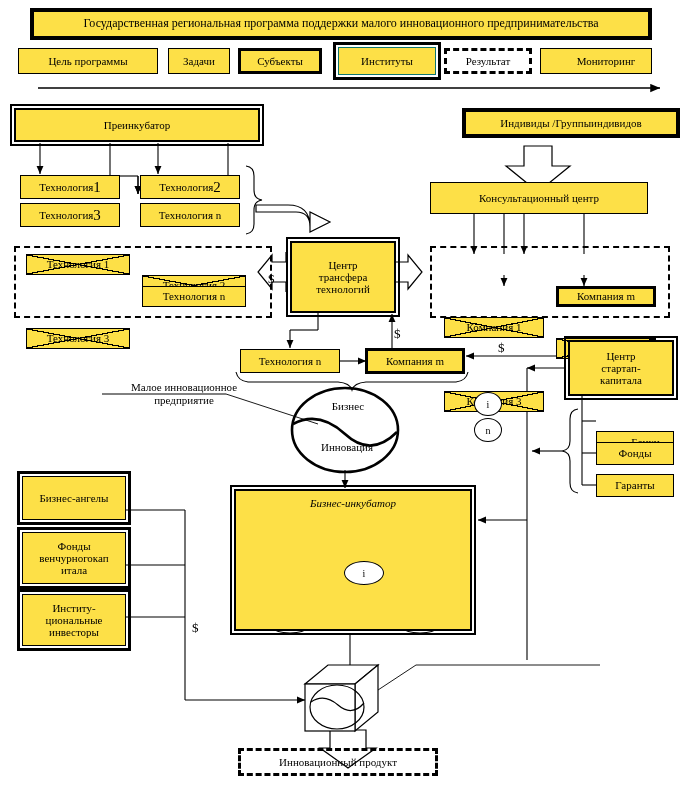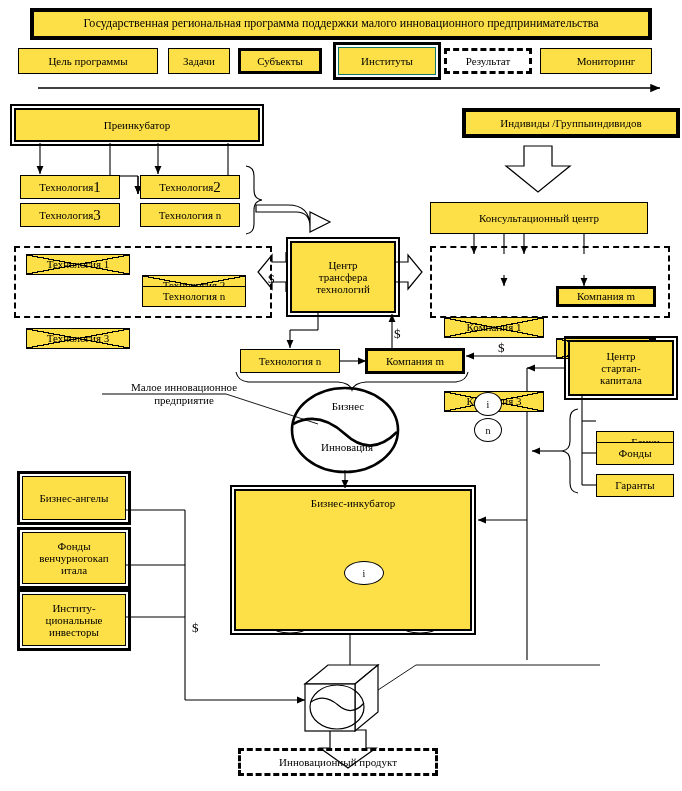--- a/index.html
+++ b/index.html
@@ -215,7 +215,7 @@
     <span>Индивиды /Группыиндивидов</span>
   </div>
 
-  <div class="box thin" style="left:430px;top:182px;width:218px;height:32px;margin-top:20px;">
+  <div class="box thin" style="left:430px;top:182px;width:218px;height:32px;">
     <span>Консультационный центр</span>
   </div>
 

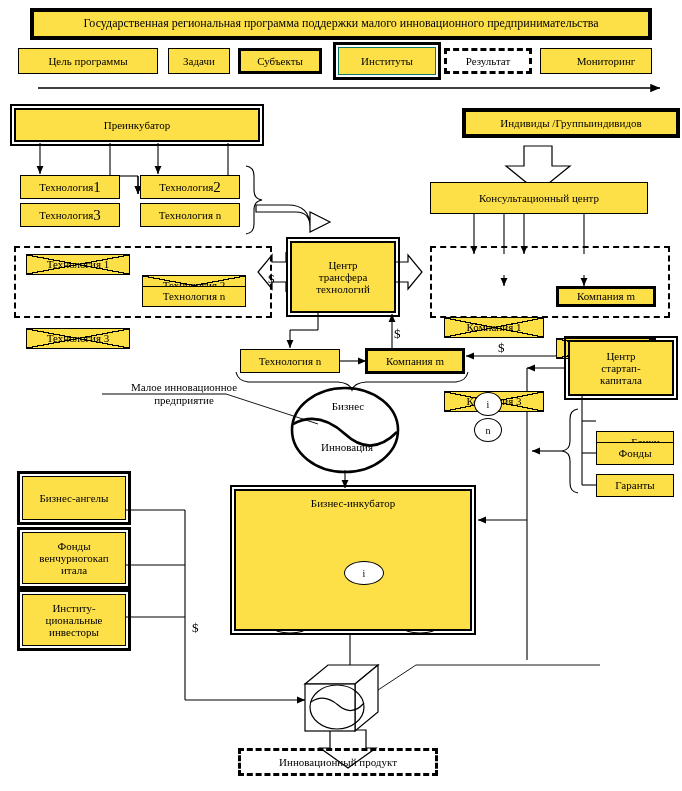--- a/index.html
+++ b/index.html
@@ -275,7 +275,7 @@
     <span>n</span>
   </div>
 
-  <div class="box" style="left:234px;top:489px;width:238px;height:142px;border:2px solid #000;outline:2px solid #000;outline-offset:2px;align-items:flex-start;justify-content:center;">
+  <div class="box" style="left:234px;top:489px;width:238px;height:142px;border:2px solid #000;outline:2px solid #000;outline-offset:2px;align-items:flex-start;justify-content:center;font-style:italic;">
     <span style="margin-top:6px;">Бизнес-инкубатор</span>
   </div>
   <div class="circlelbl" style="left:344px;top:561px;width:38px;height:22px;">

